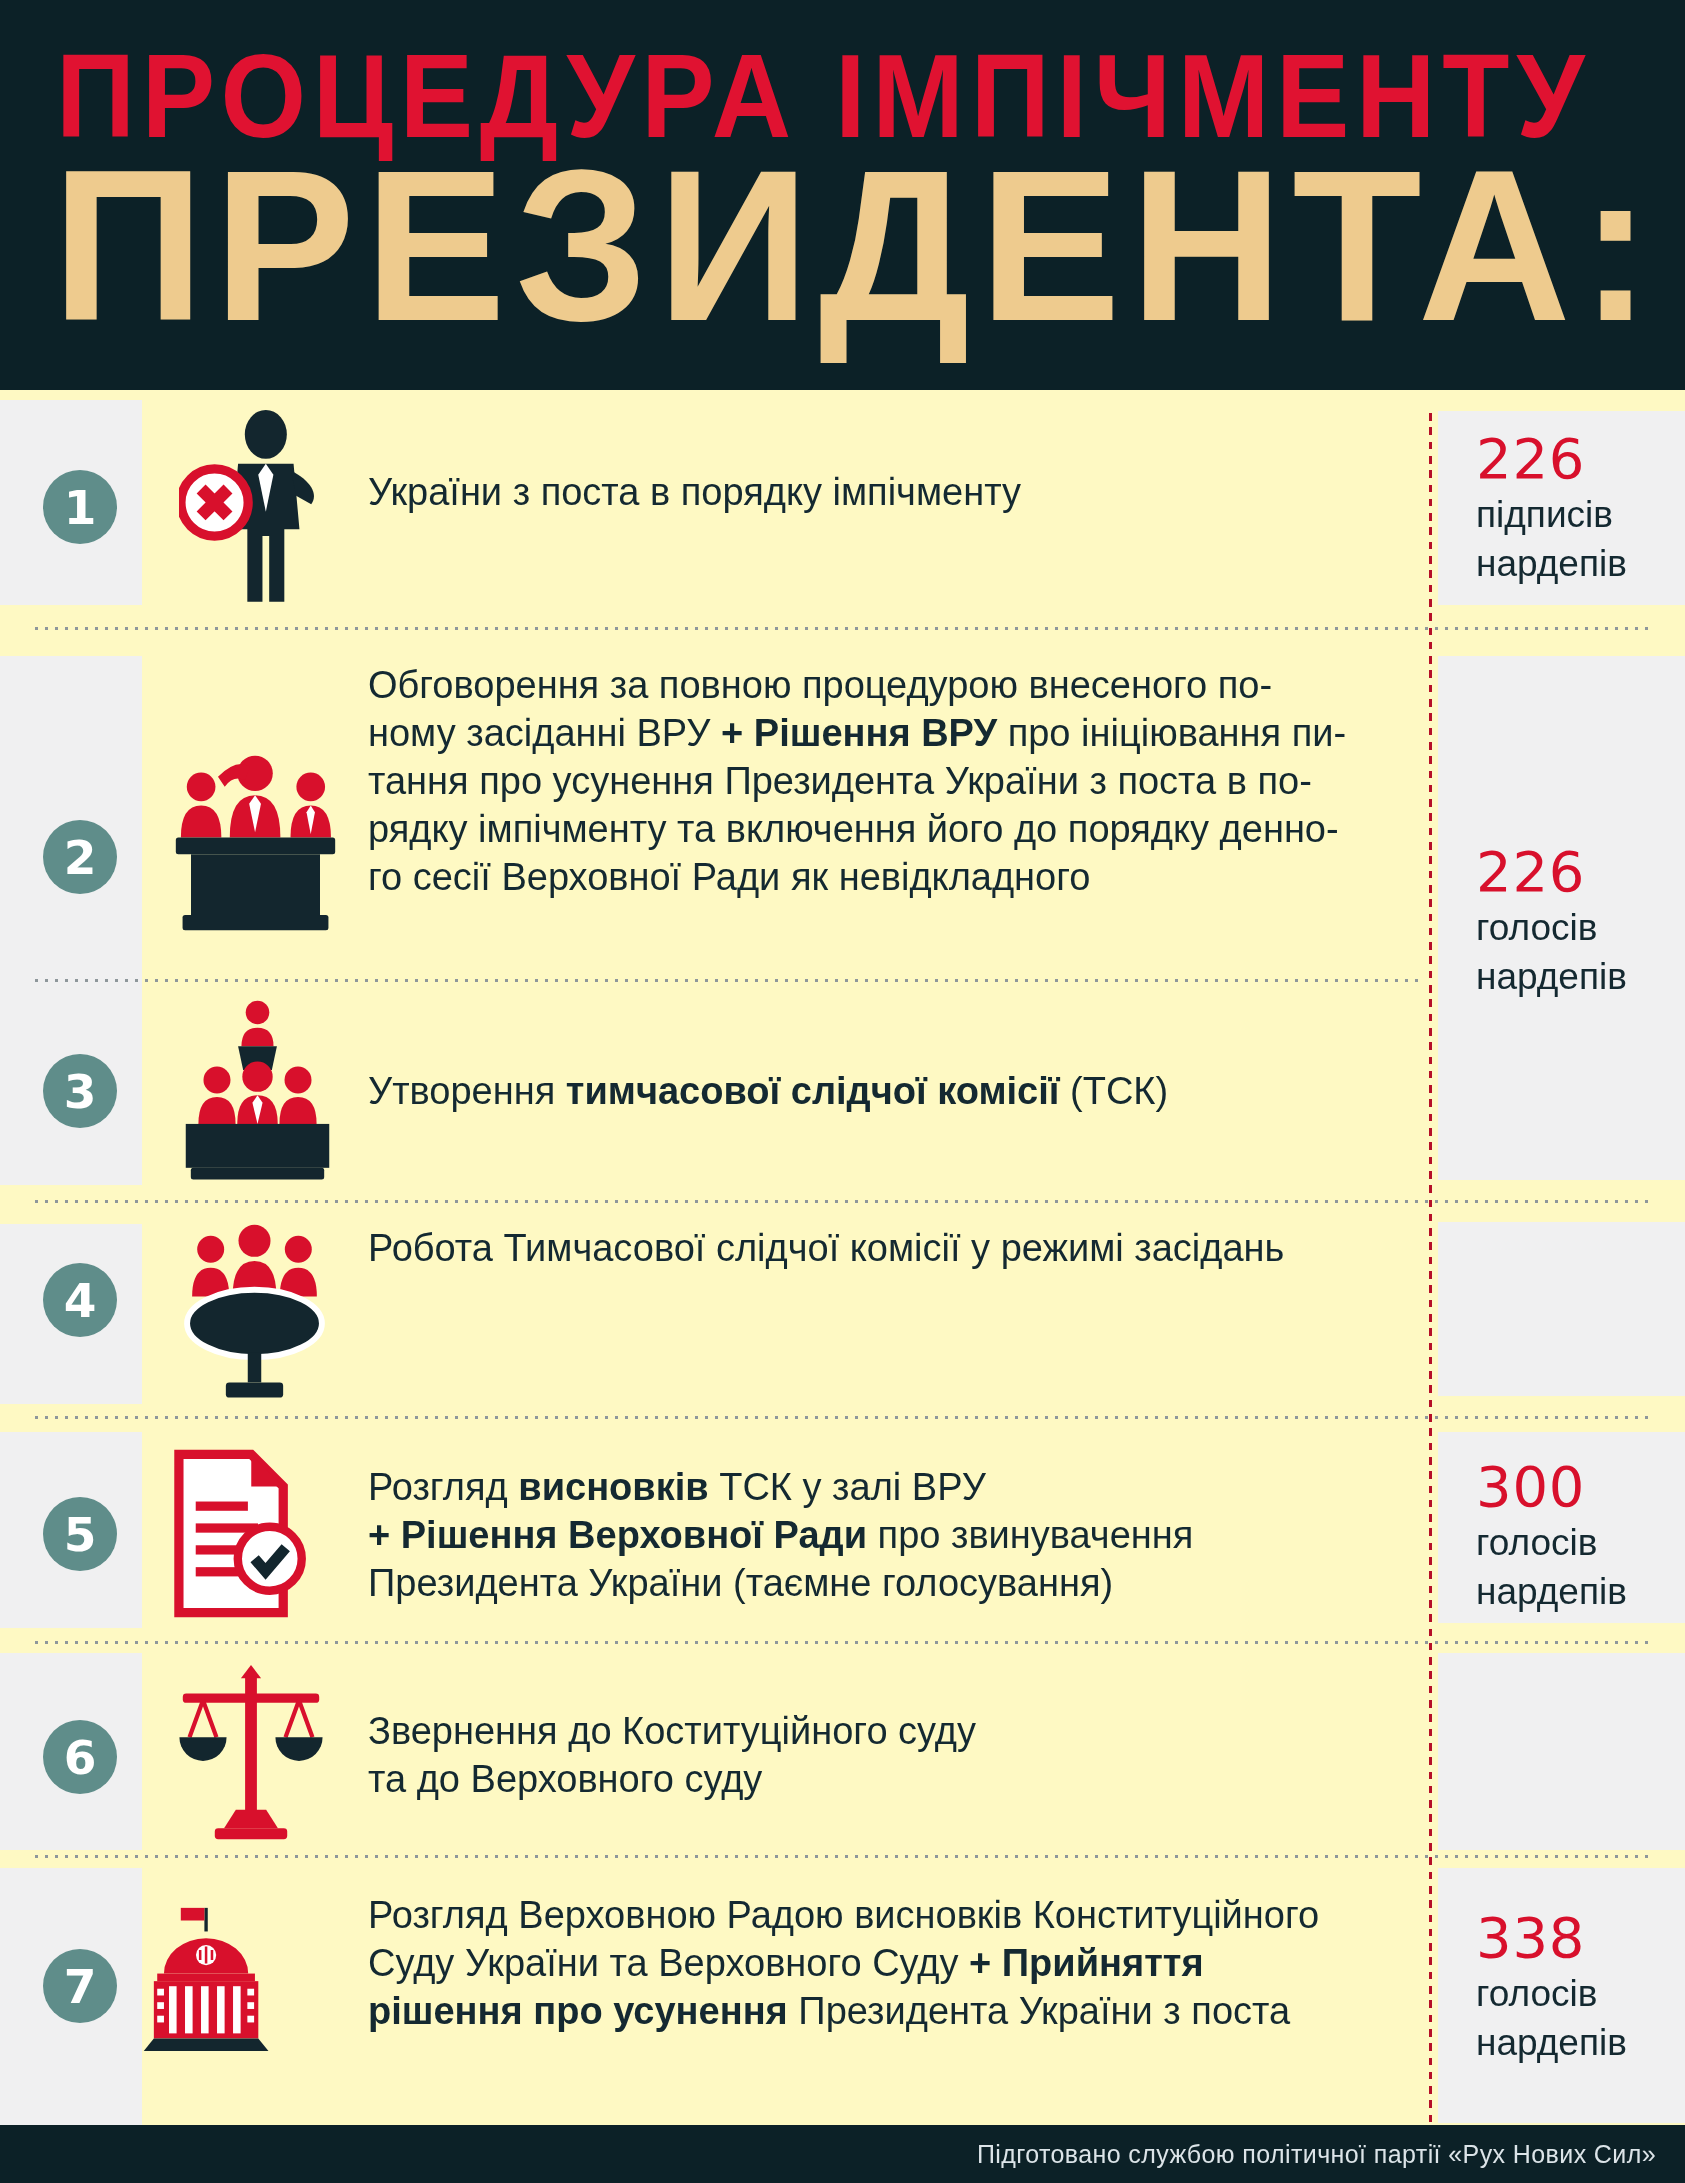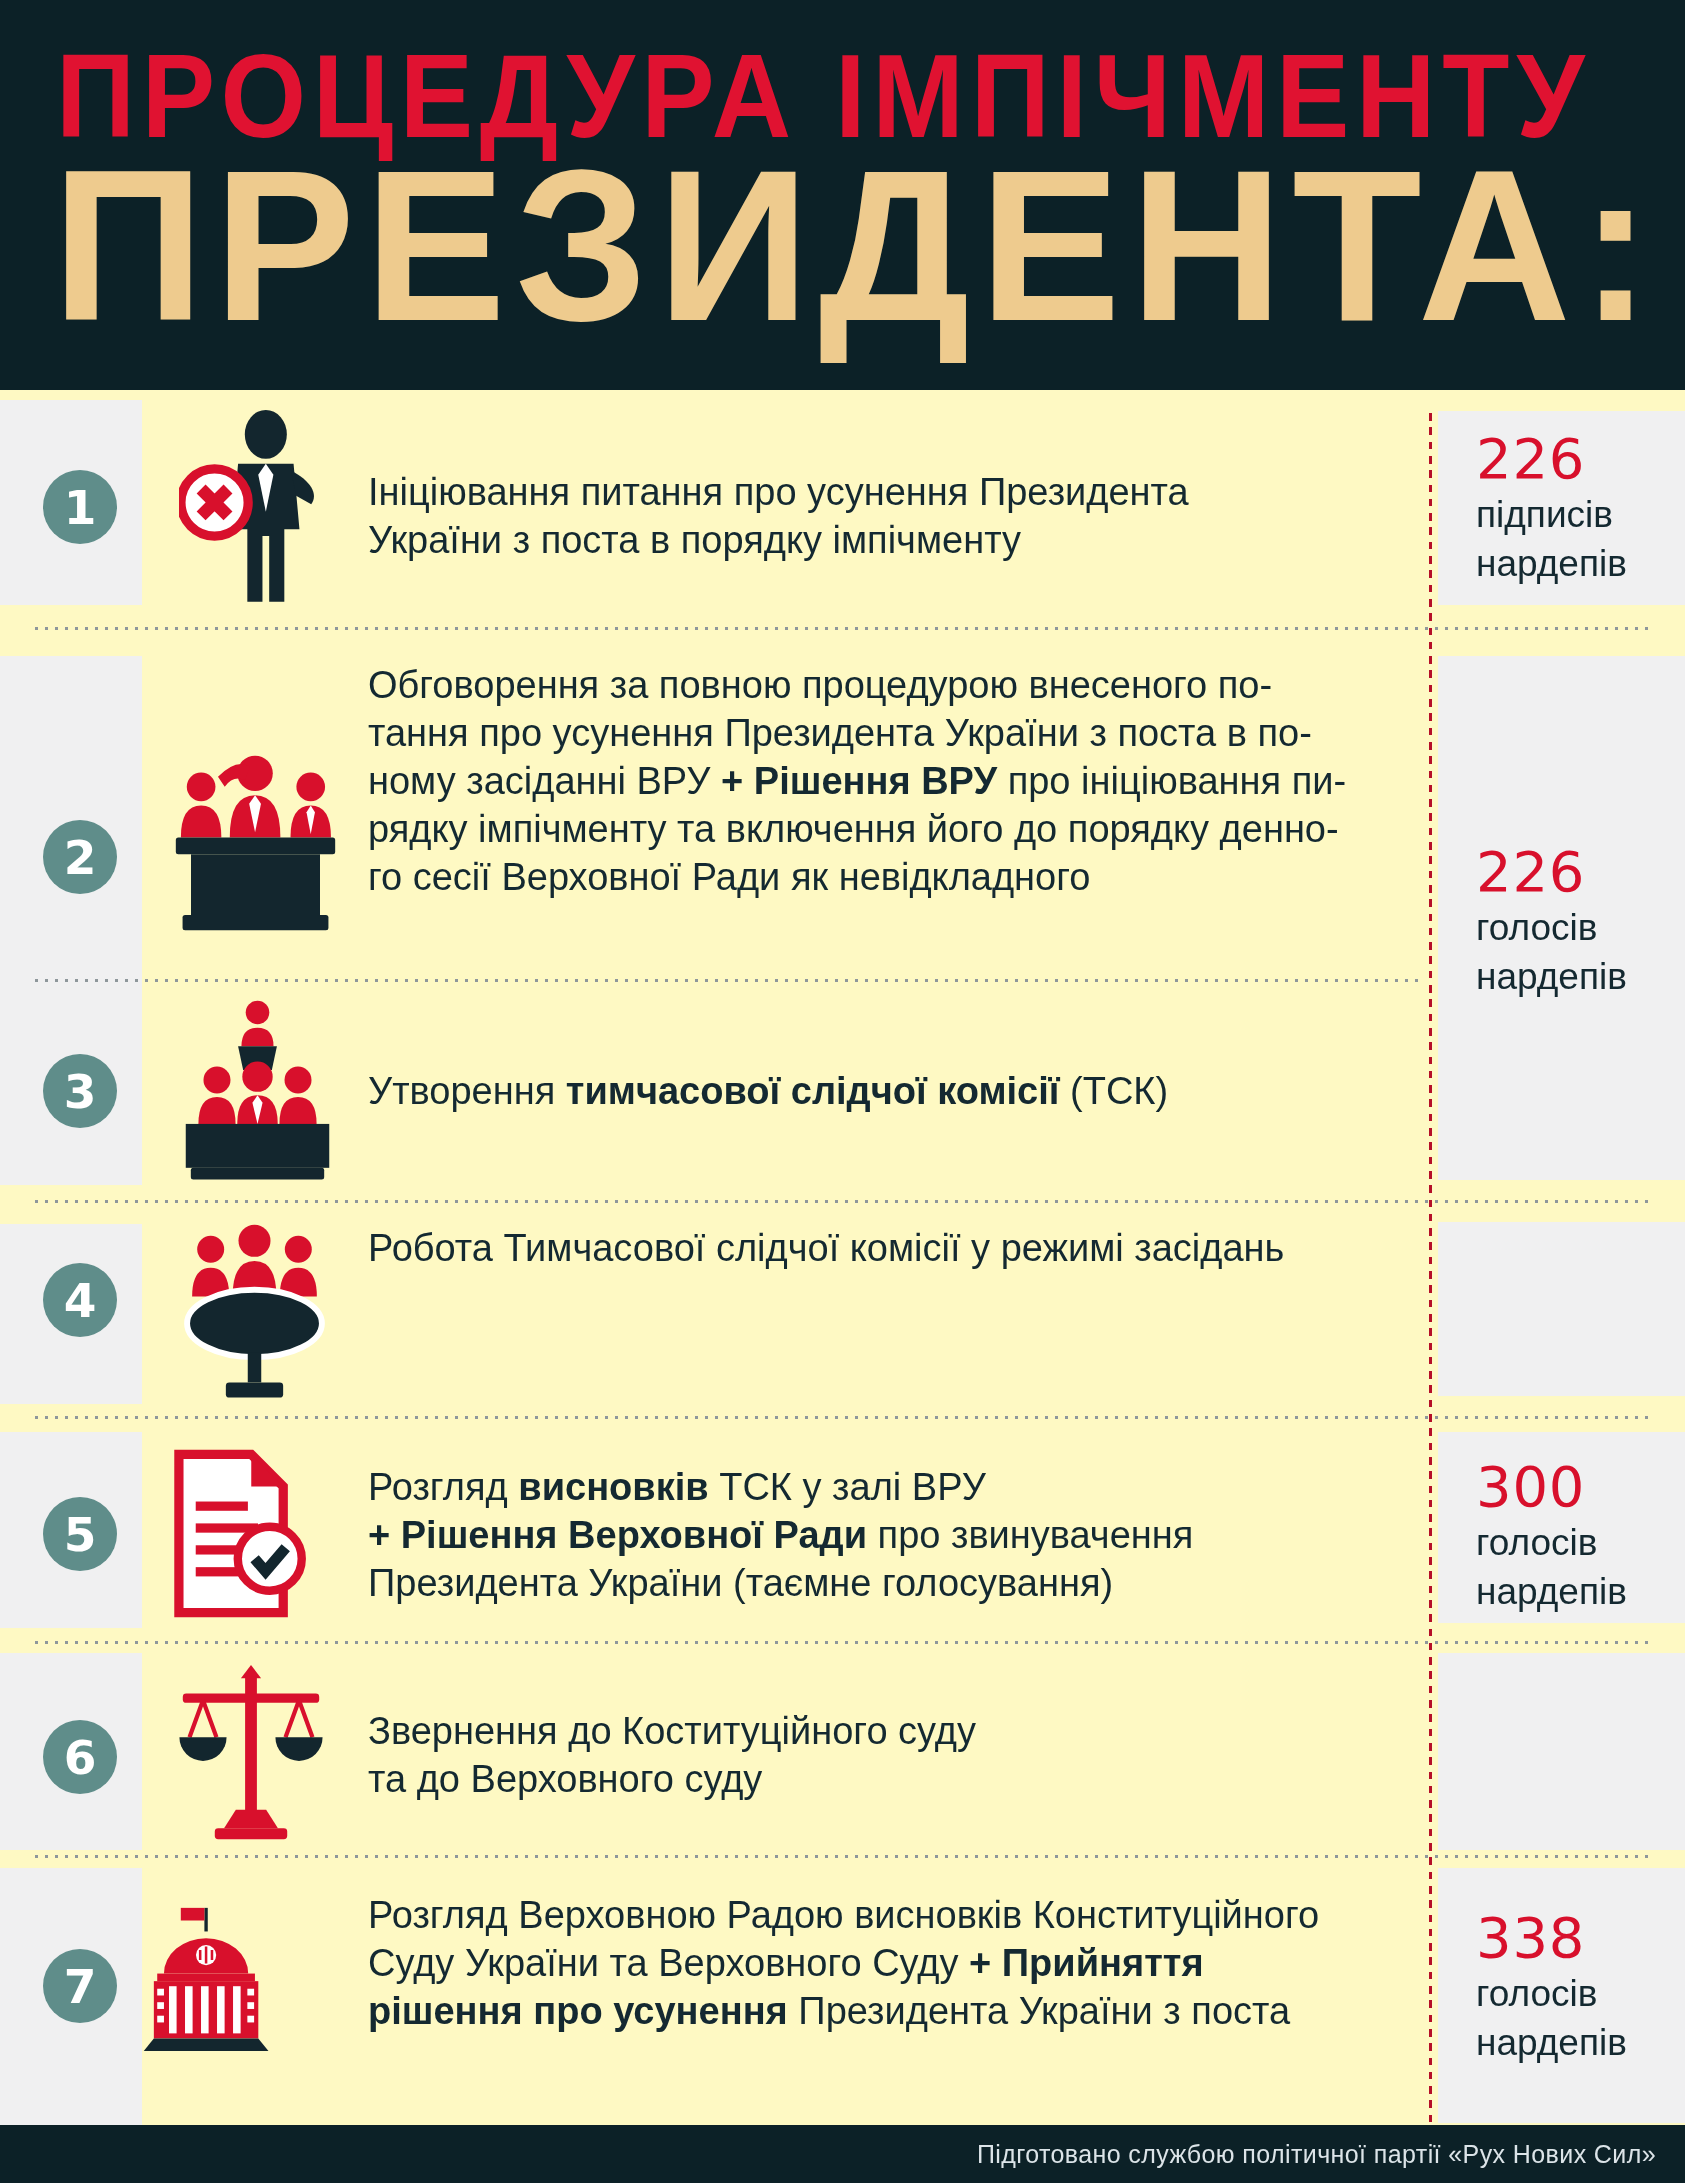--- a/index.html
+++ b/index.html
@@ -80,7 +80,6 @@
   <div class="numc" style="top:1949px">7</div>
 
   <div class="steptext" style="top:468px">
-      <div class="tline"><span>Ініціювання питання про усунення Президента</span></div>
       <div class="tline"><span>України з поста в порядку імпічменту</span></div>
     </div>
   <div class="steptext" style="top:661px">

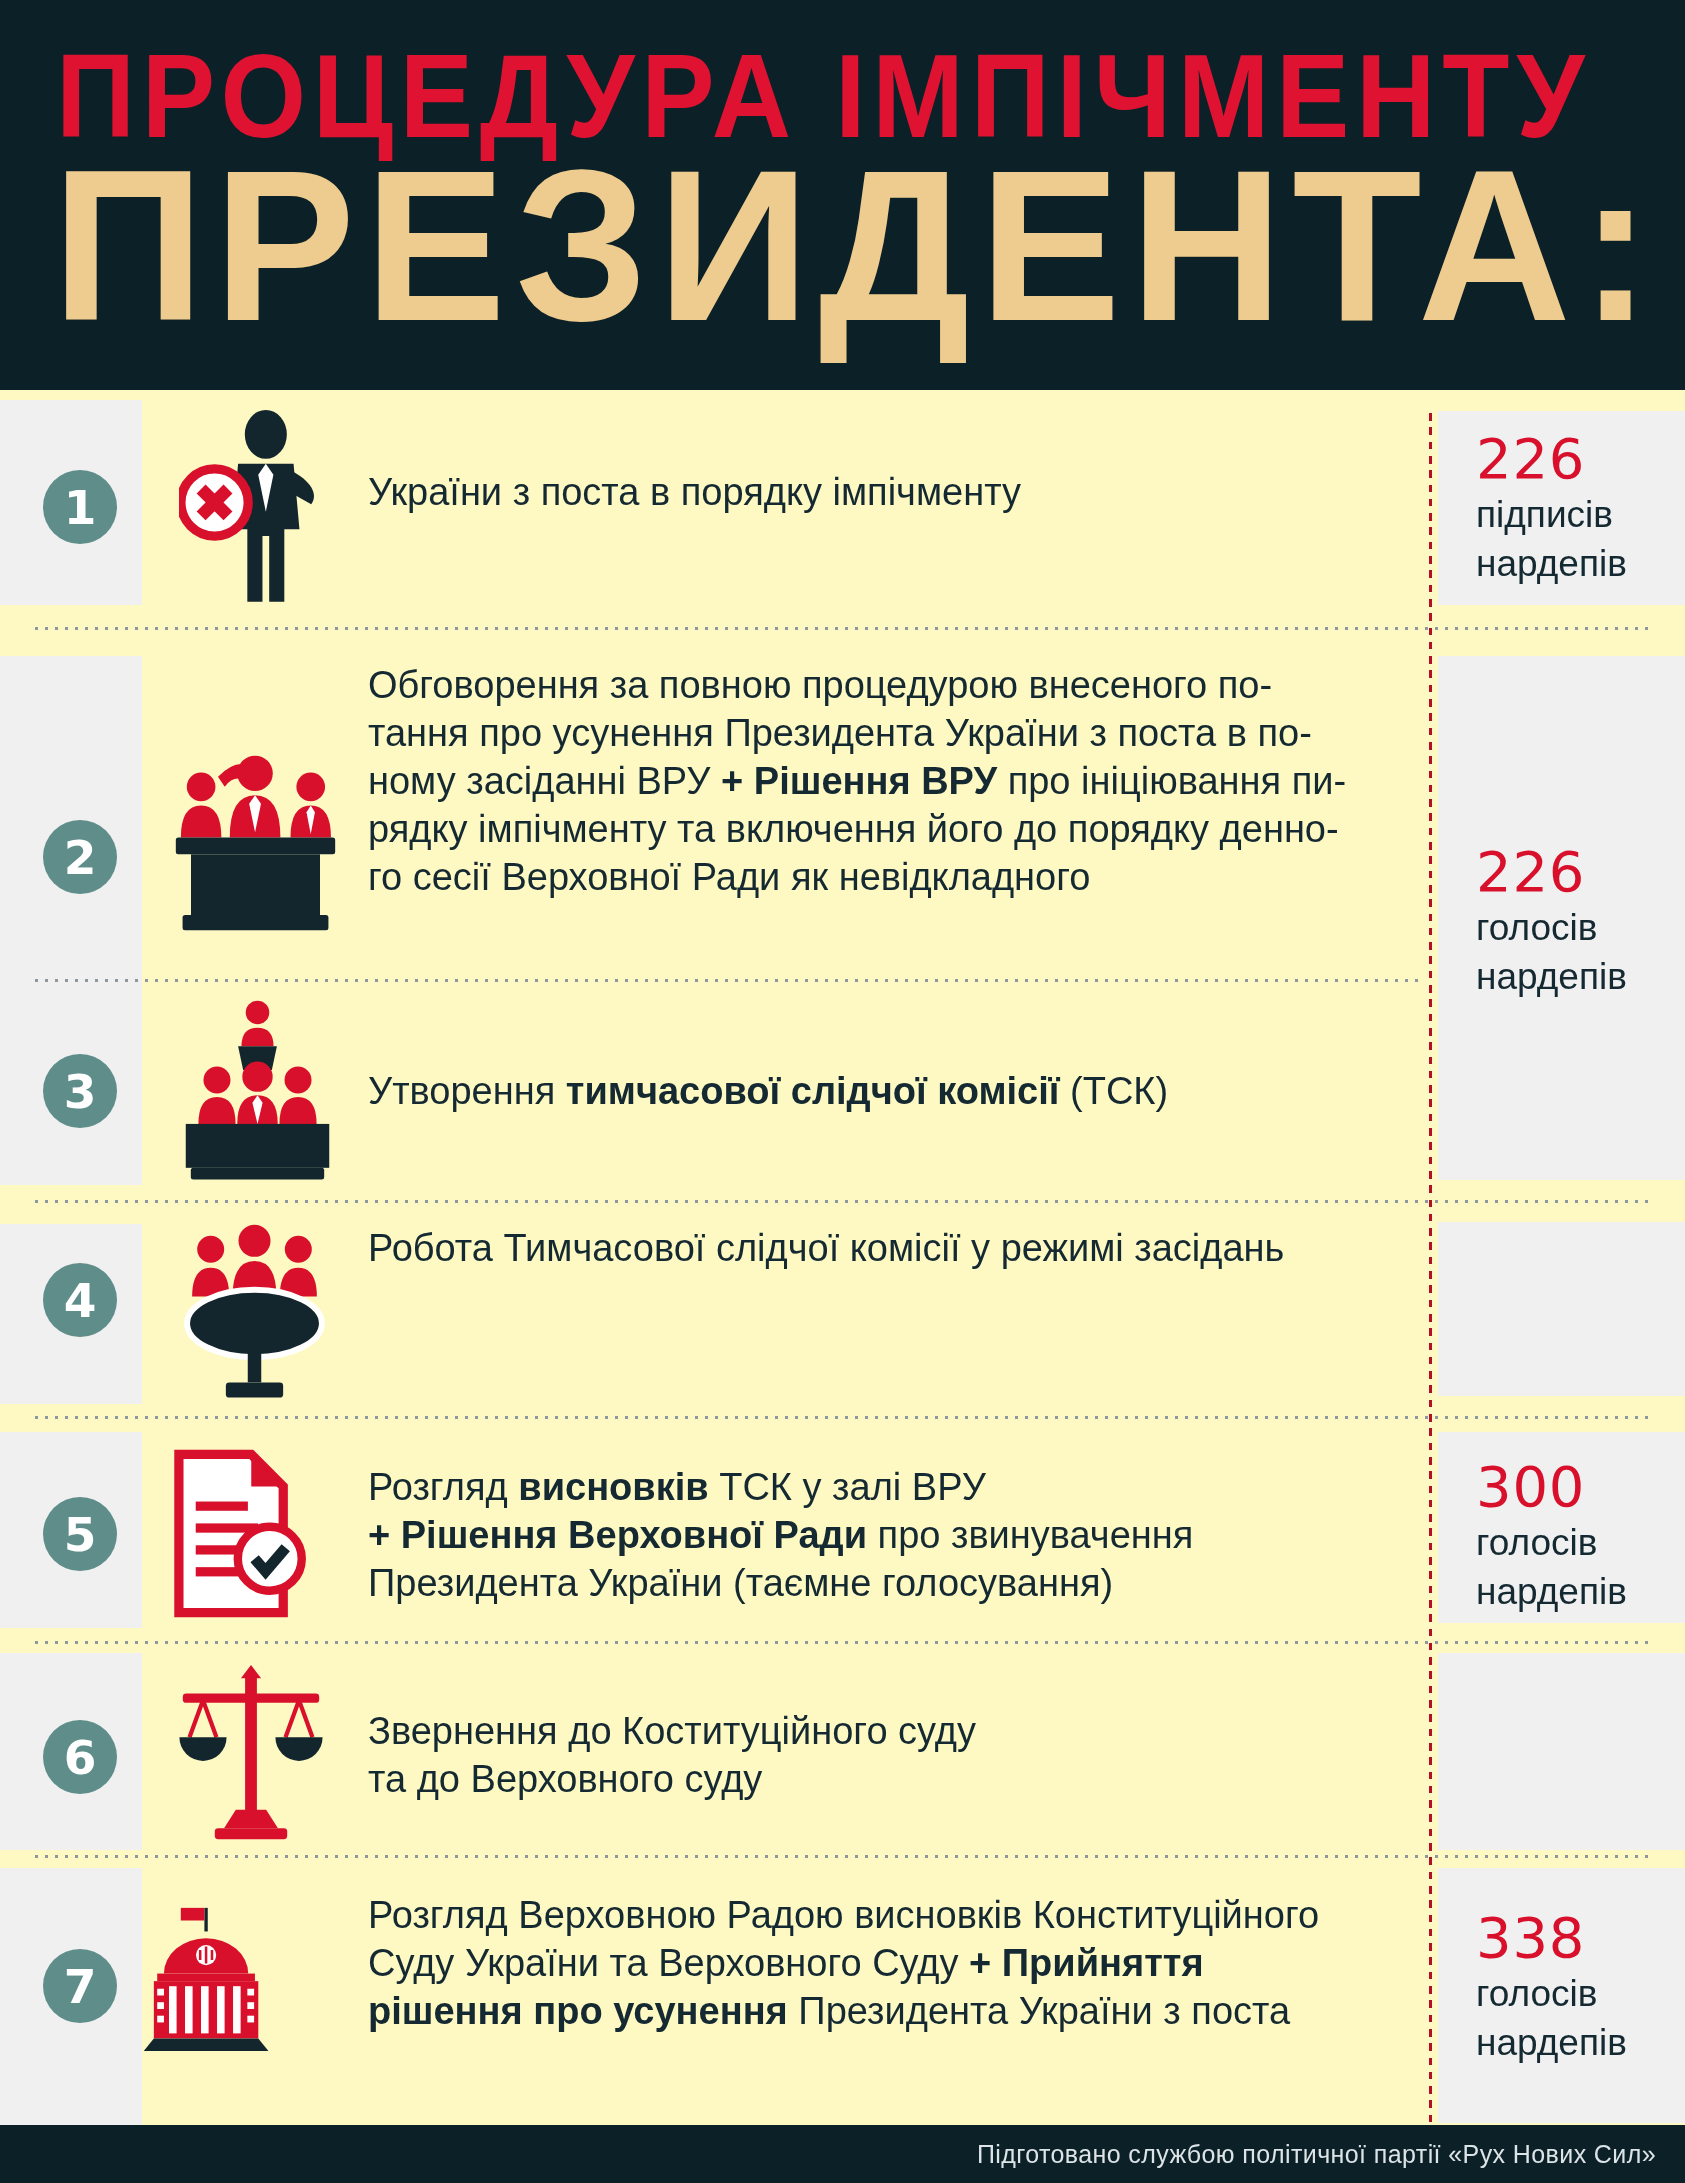--- a/index.html
+++ b/index.html
@@ -84,8 +84,8 @@
     </div>
   <div class="steptext" style="top:661px">
       <div class="tline"><span>Обговорення за повною процедурою внесеного по-</span></div>
+      <div class="tline"><span>ному засіданні ВРУ </span><span class="bold">+ Рішення ВРУ</span><span> про ініціювання пи-</span></div>
       <div class="tline"><span>тання про усунення Президента України з поста в по-</span></div>
-      <div class="tline"><span>ному засіданні ВРУ </span><span class="bold">+ Рішення ВРУ</span><span> про ініціювання пи-</span></div>
       <div class="tline"><span>рядку імпічменту та включення його до порядку денно-</span></div>
       <div class="tline"><span>го сесії Верховної Ради як невідкладного</span></div>
     </div>

